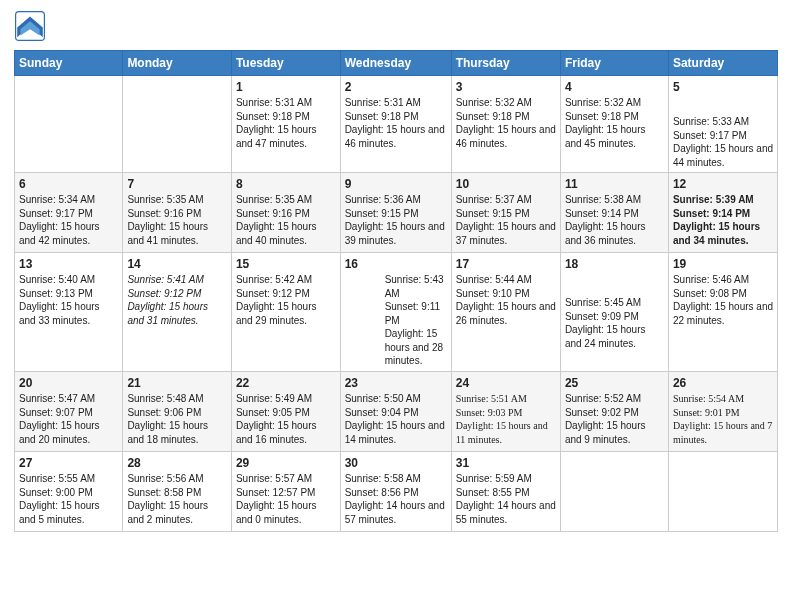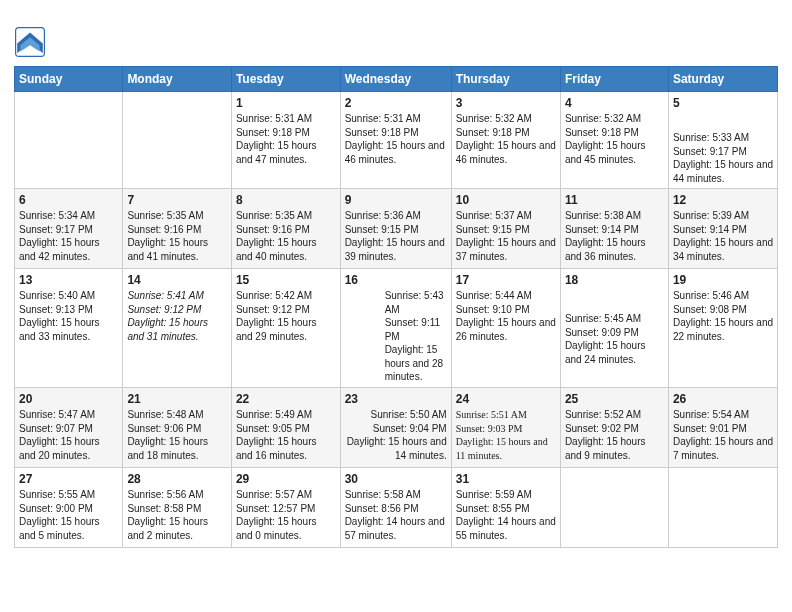--- a/index.html
+++ b/index.html
@@ -13,7 +13,7 @@
     .page {
       width: 792px;
       min-height: 612px;
-      padding: 26px 14px 10px 14px;
+      padding: 10px 14px 10px 14px;
       background: #fff;
     }
     .header {

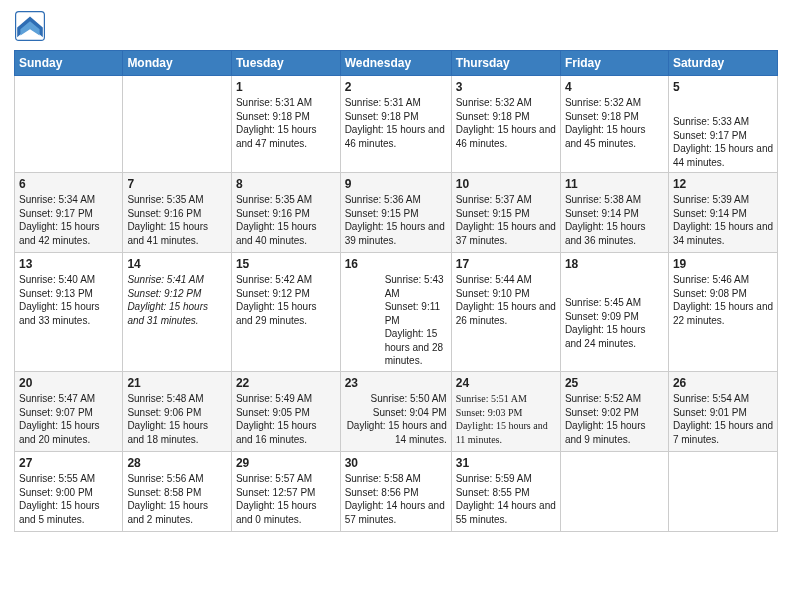--- a/index.html
+++ b/index.html
@@ -206,7 +206,7 @@
           </td>
           <td>
             <span class="day-num">12</span>
-            <div class="day-info" style="white-space: pre-line;">Sunrise: 5:39 AM
+            <div class="day-info" style="white-space: pre-line; font-weight: bold;">Sunrise: 5:39 AM
 Sunset: 9:14 PM
 Daylight: 15 hours and 34 minutes.</div>
           </td>

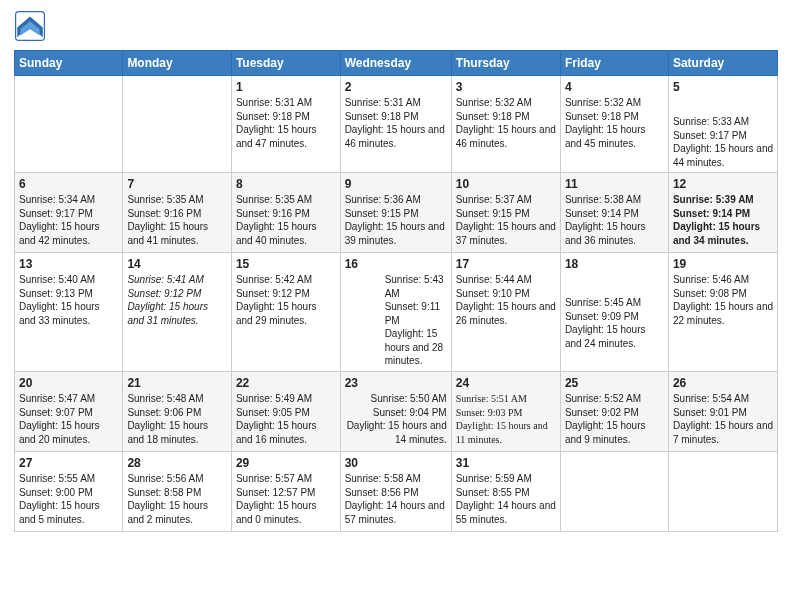--- a/index.html
+++ b/index.html
@@ -276,7 +276,7 @@
           </td>
           <td>
             <span class="day-num">23</span>
-            <div class="day-info" style="white-space: pre-line; text-align: right;">Sunrise: 5:50 AM
+            <div class="day-info" style="white-space: pre-line;">Sunrise: 5:50 AM
 Sunset: 9:04 PM
 Daylight: 15 hours and 14 minutes.</div>
           </td>

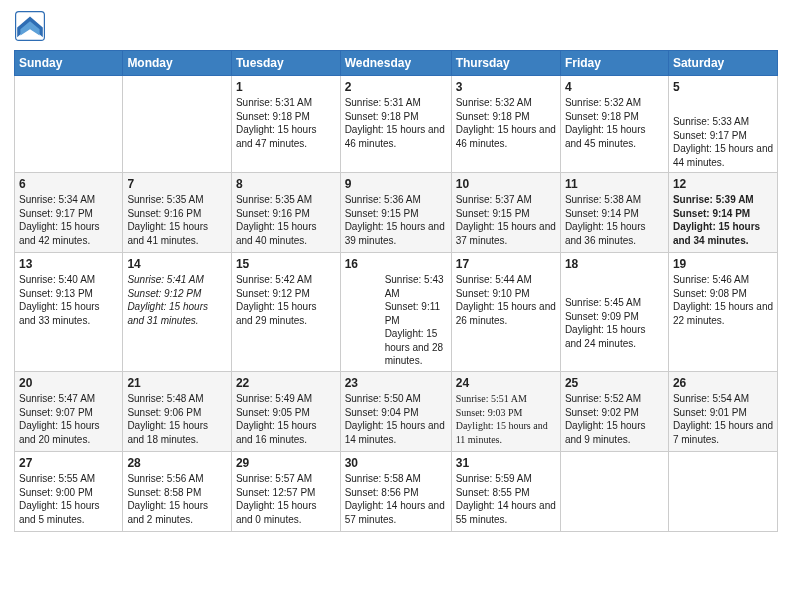--- a/index.html
+++ b/index.html
@@ -294,7 +294,7 @@
           </td>
           <td>
             <span class="day-num">26</span>
-            <div class="day-info" style="white-space: pre-line;">Sunrise: 5:54 AM
+            <div class="day-info" style="white-space: pre-line; font-family: Liberation Serif, serif;">Sunrise: 5:54 AM
 Sunset: 9:01 PM
 Daylight: 15 hours and 7 minutes.</div>
           </td>

